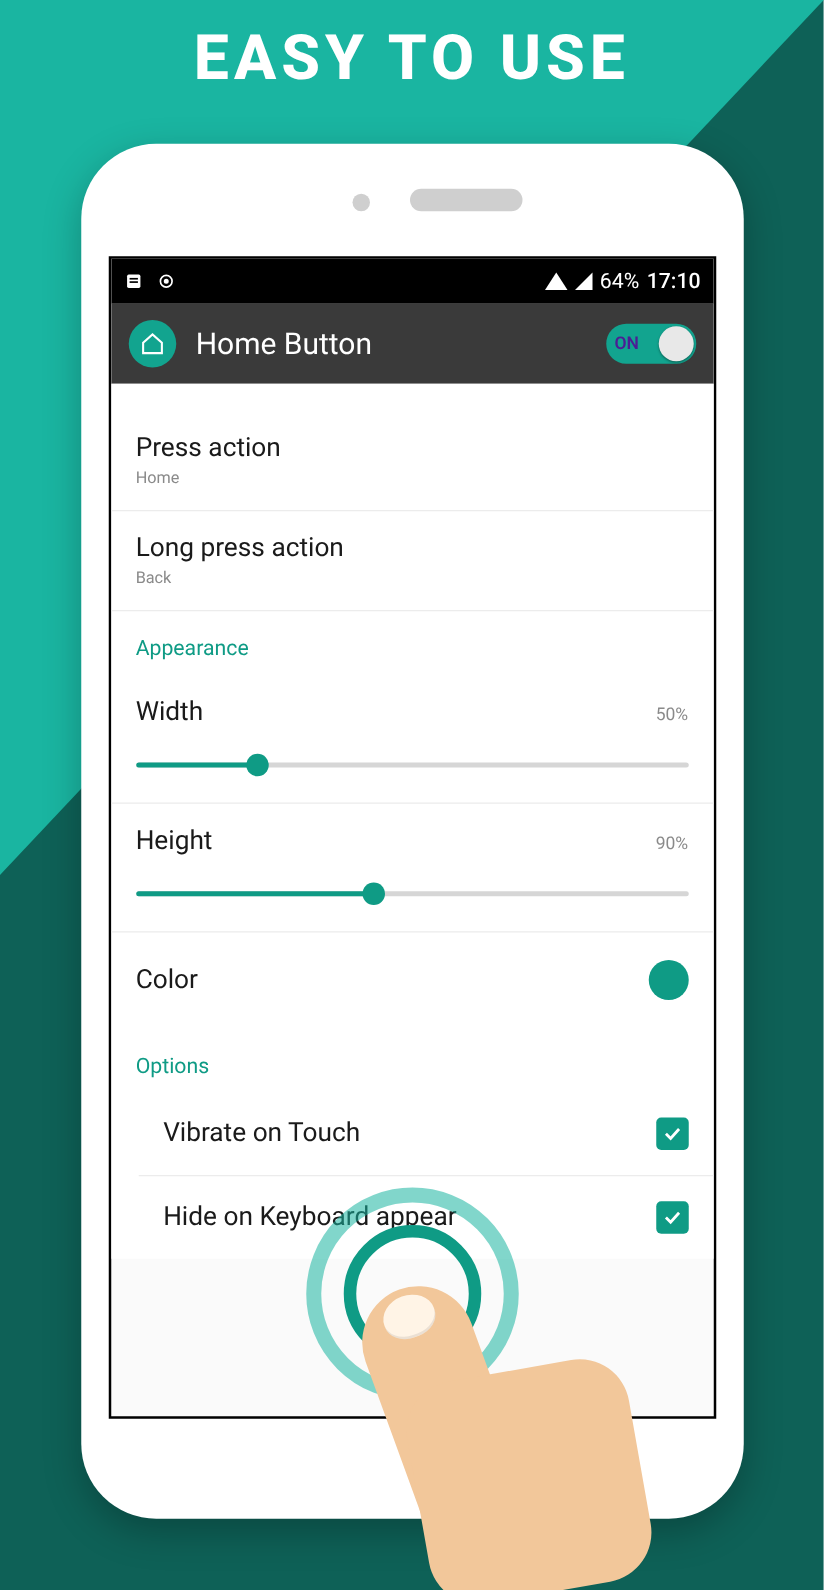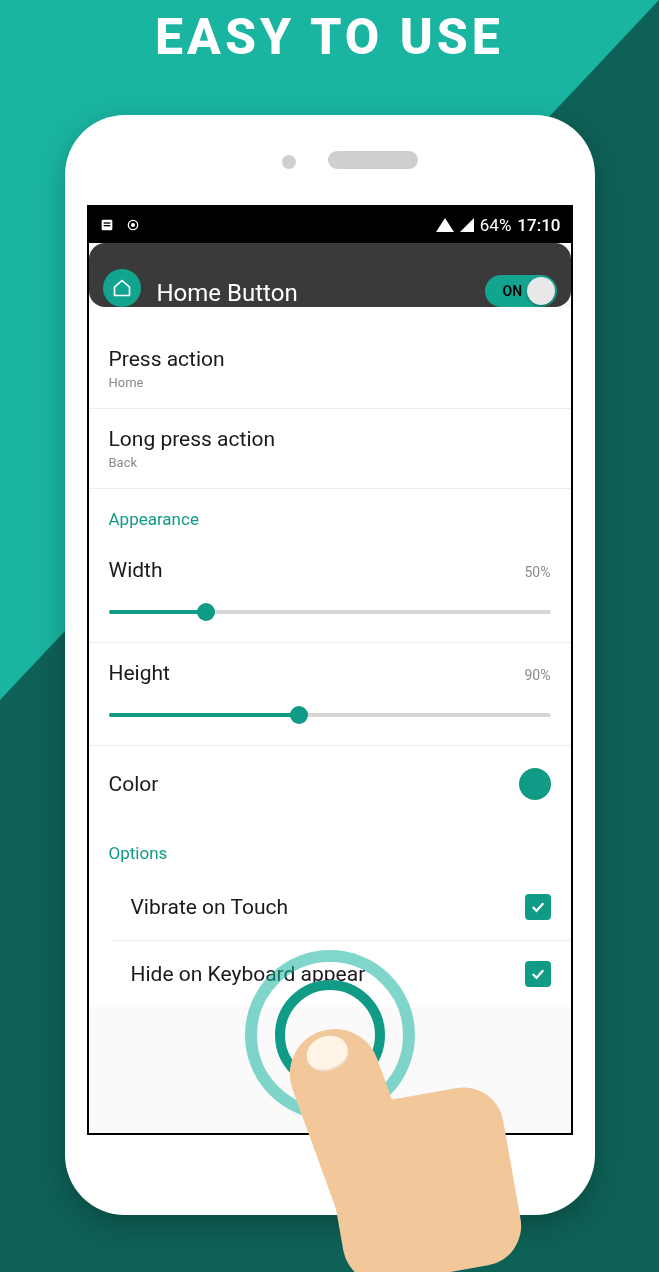--- a/index.html
+++ b/index.html
@@ -14,7 +14,7 @@
     border-right: 659px solid transparent;
   }
   .headline {
-    position: absolute; top: 8px; left: 0; width: 100%;
+    position: absolute; top: 18px; left: 0; width: 100%;
     text-align: center; color: #ffffff; font-weight: 800;
     font-size: 50px; letter-spacing: 4px;
   }

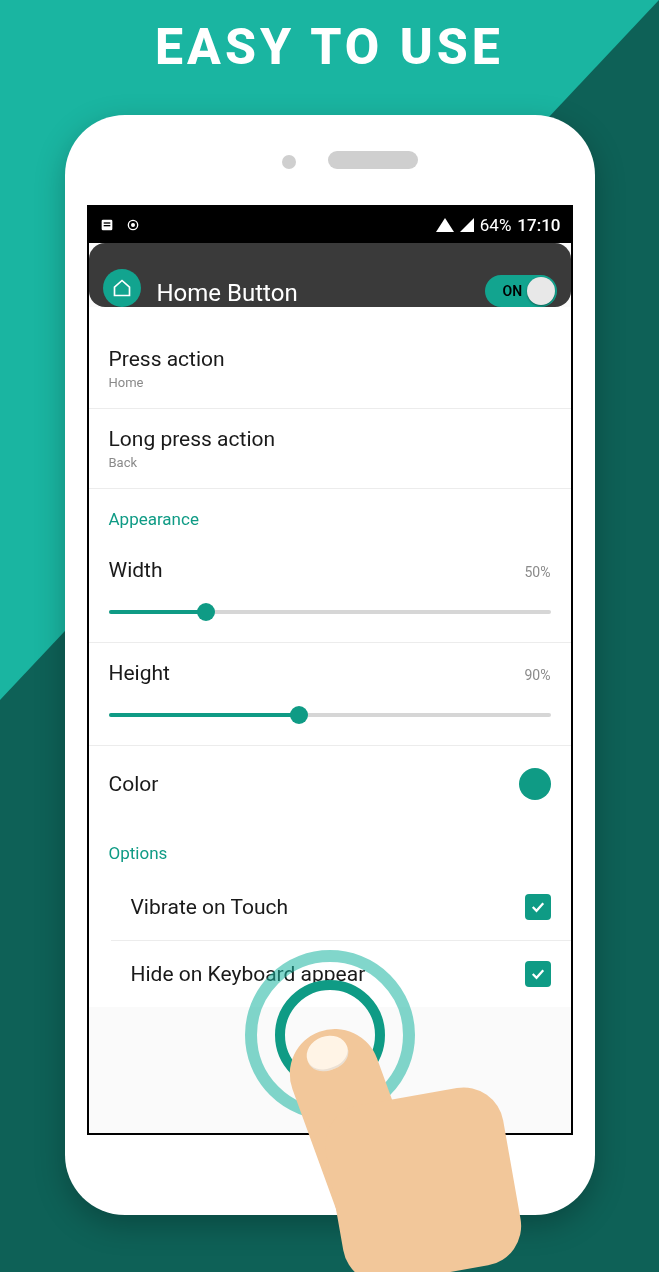--- a/index.html
+++ b/index.html
@@ -53,7 +53,7 @@
   
   .appbar {
     height: 64px; background: #3a3a3a; color: #fff; display: flex;
-    align-items: flex-end; padding: 0 14px; gap: 16px; border-radius: 16px;
+    align-items: center; padding: 0 14px; gap: 16px;
   }
   .home-chip {
     width: 38px; height: 38px; border-radius: 50%; background: #12a48f;

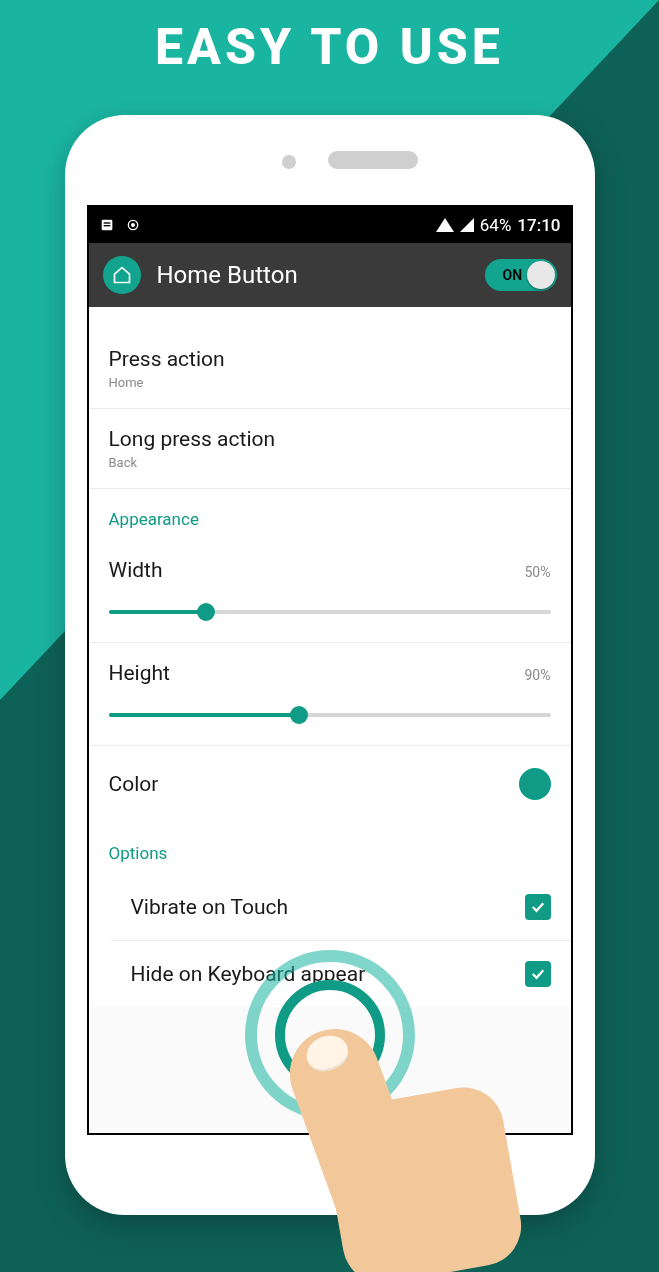--- a/index.html
+++ b/index.html
@@ -65,7 +65,7 @@
     margin-left: auto; width: 72px; height: 32px; border-radius: 16px;
     background: #12a48f; position: relative; display: flex; align-items: center;
   }
-  .toggle-label { color: #000000; font-size: 14px; font-weight: 600; margin-left: 18px; }
+  .toggle-label { color: #4c1d95; font-size: 14px; font-weight: 600; margin-left: 7px; }
   .toggle-knob {
     position: absolute; right: 2px; top: 2px; width: 28px; height: 28px;
     border-radius: 50%; background: #e8e8e8; box-shadow: 0 1px 2px rgba(0,0,0,.4);

